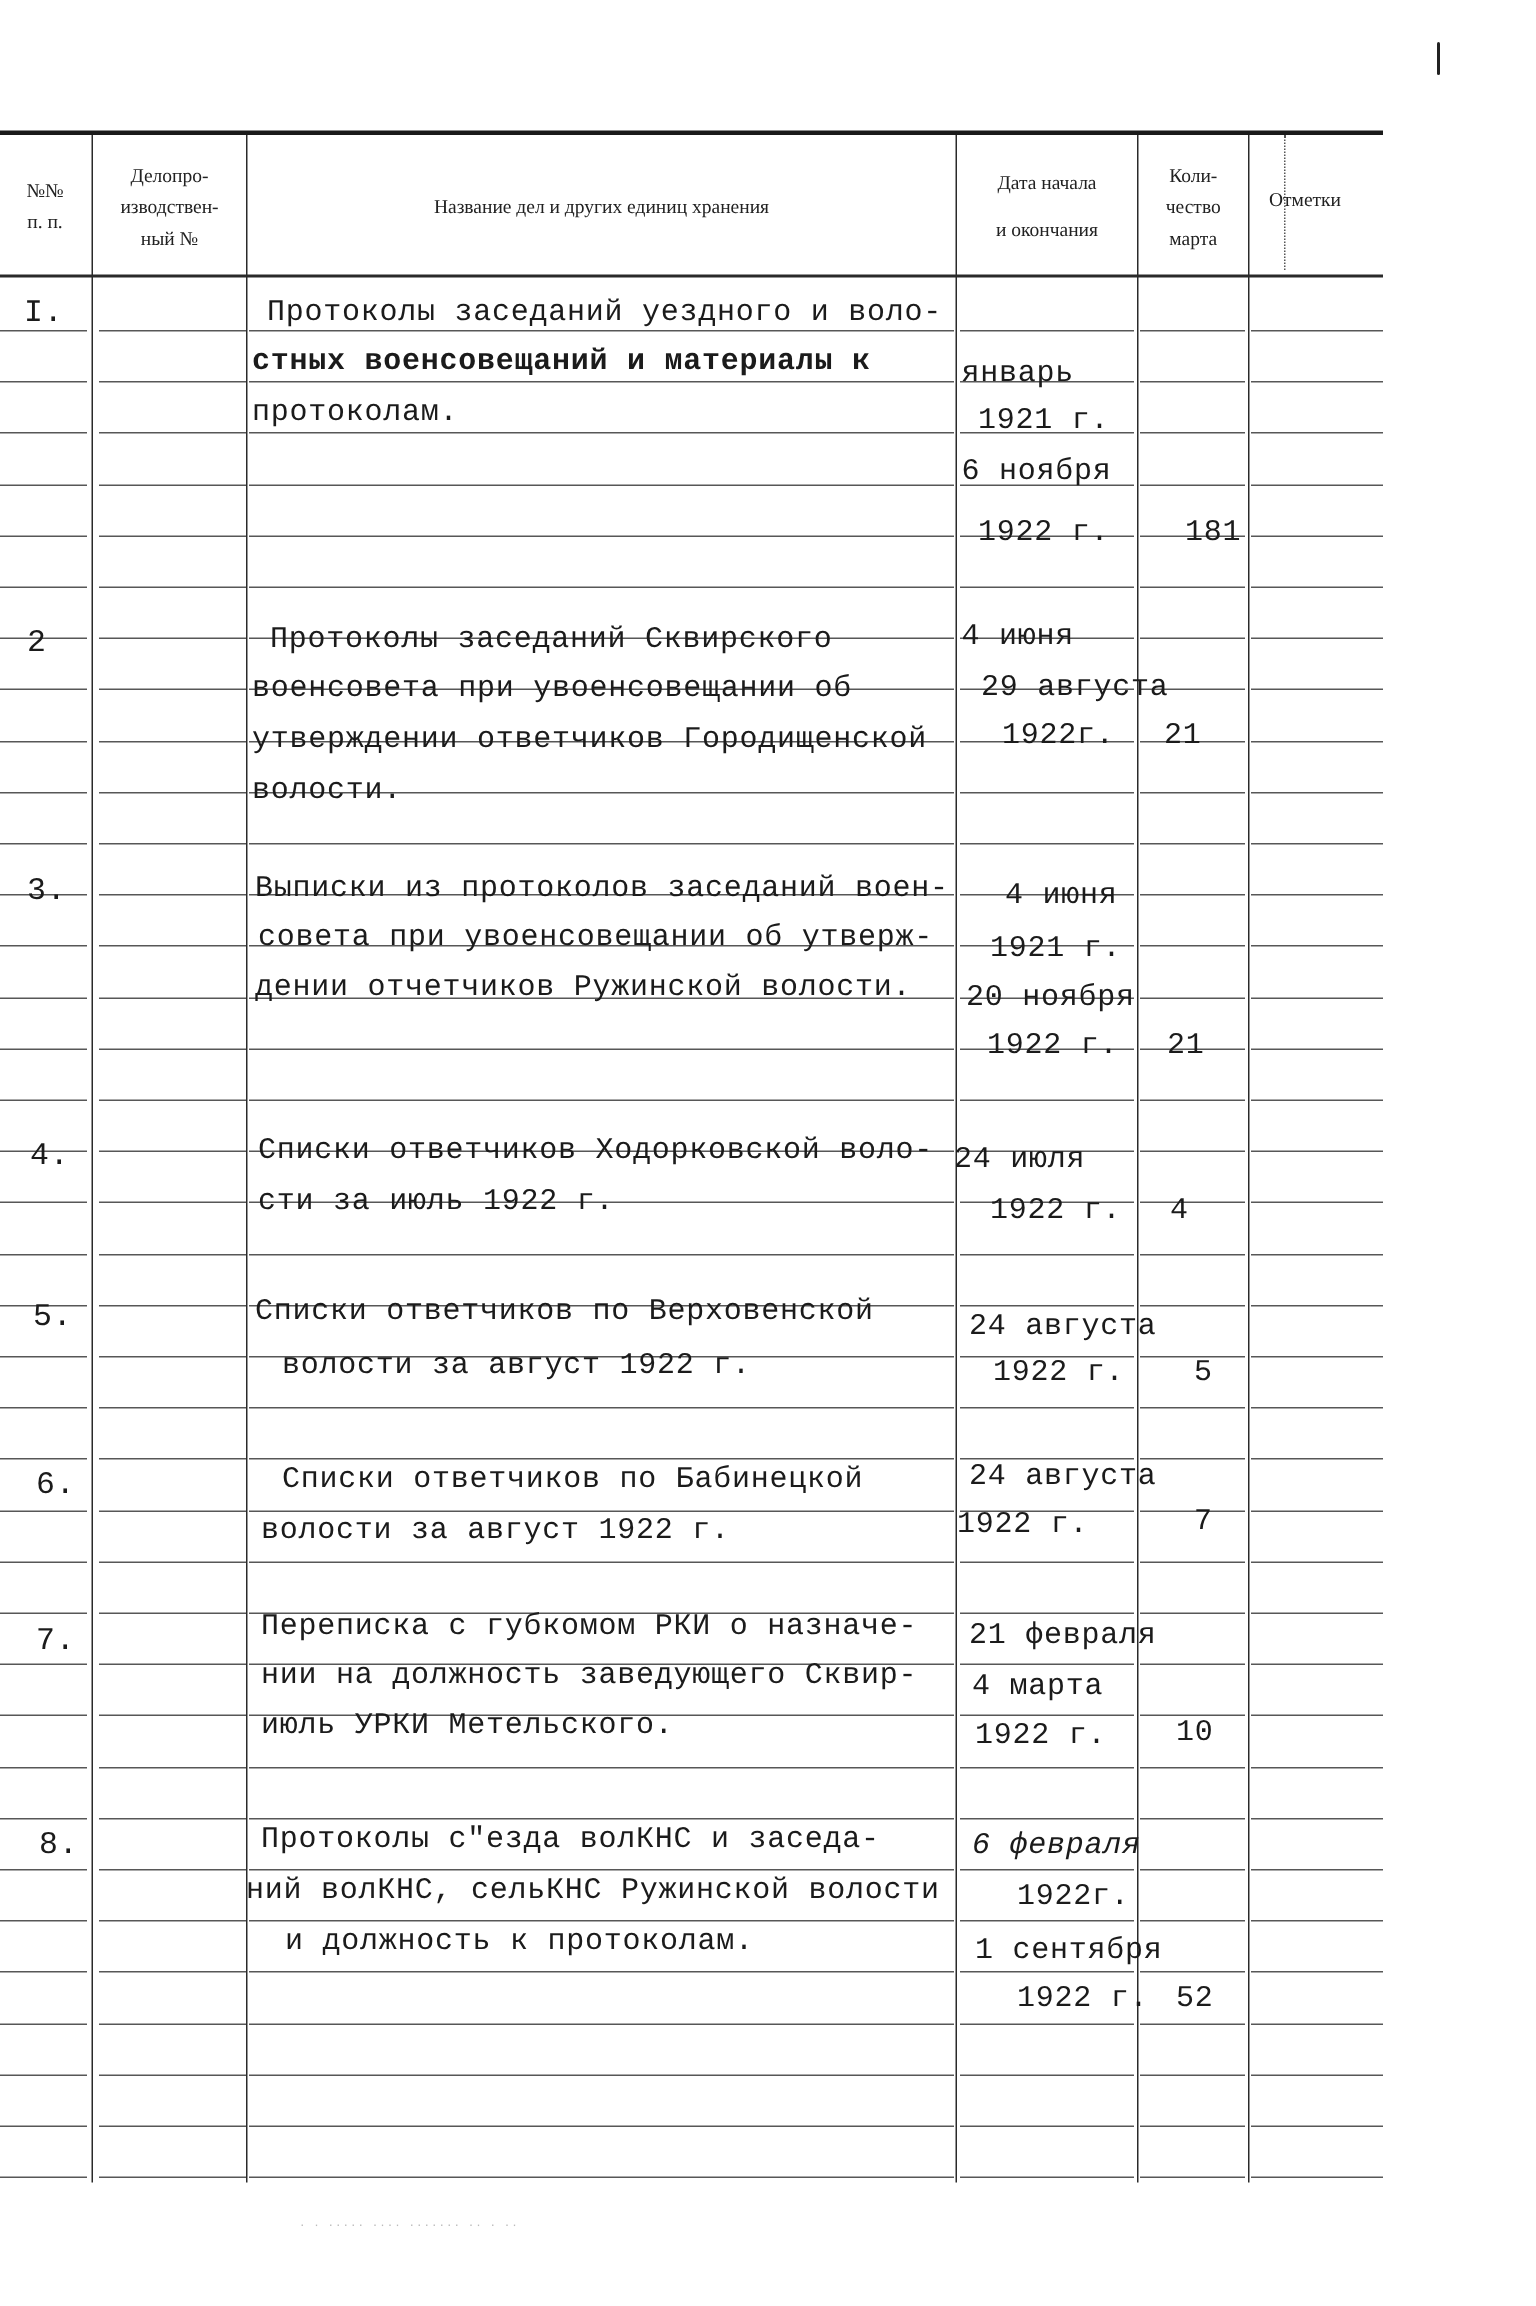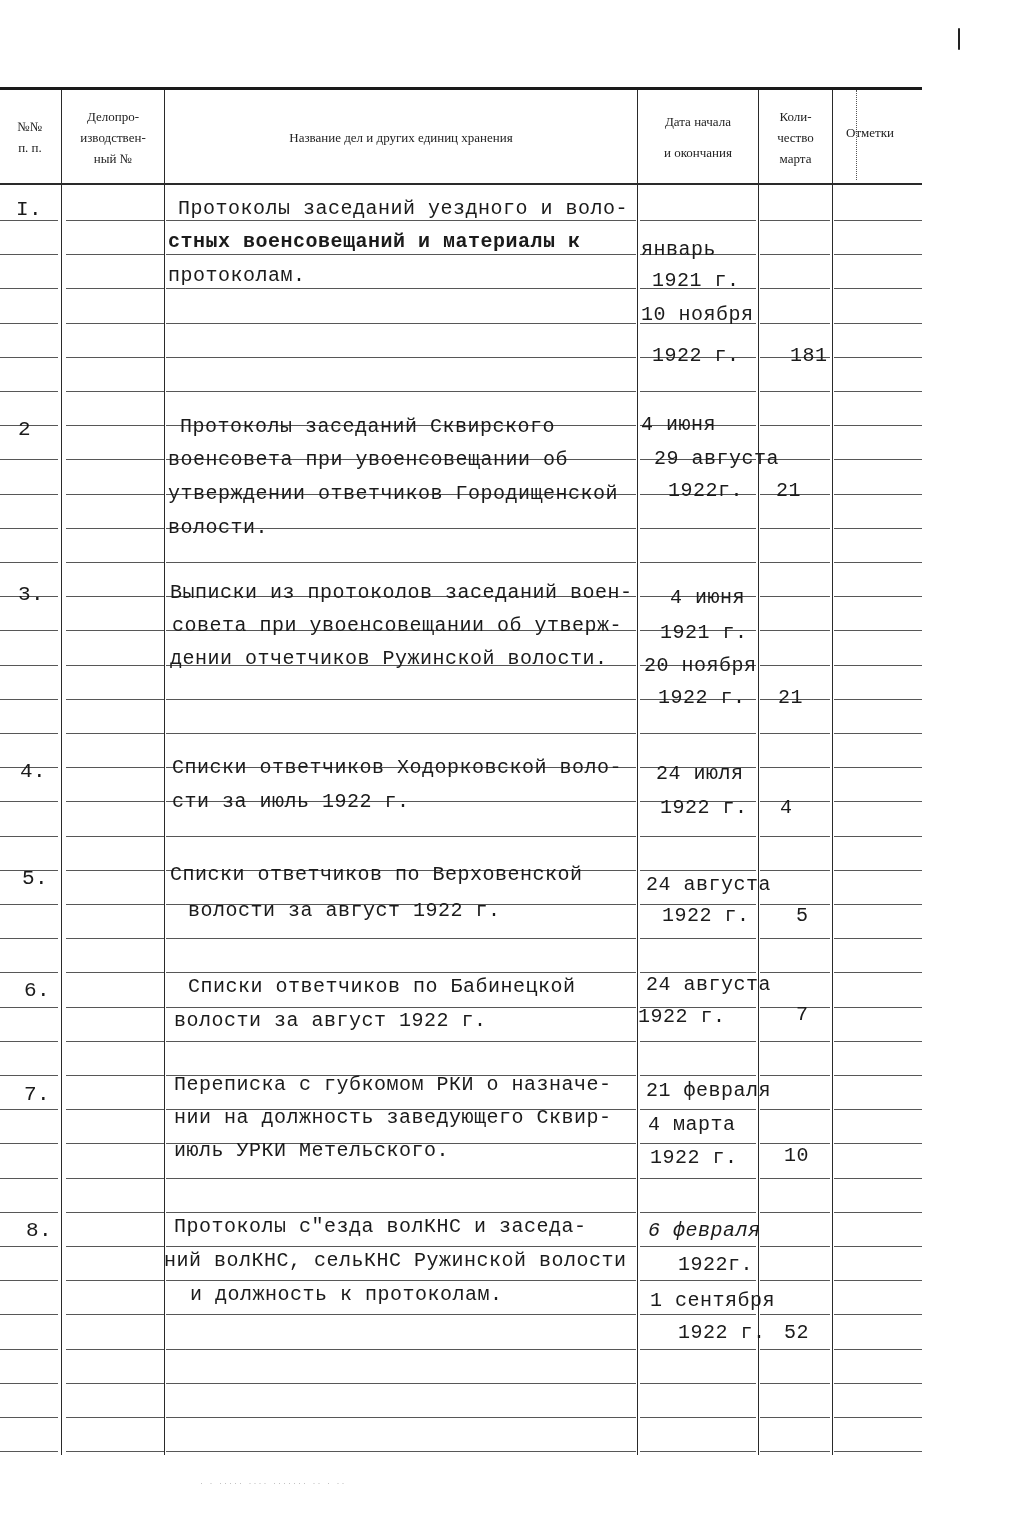--- a/index.html
+++ b/index.html
@@ -300,7 +300,7 @@
     <div class="cell" style="left:168px;top:263px;">протоколам.</div>
     <div class="cell" style="left:641px;top:237px;">январь</div>
     <div class="cell" style="left:652px;top:268px;">1921 г.</div>
-    <div class="cell" style="left:641px;top:302px;">10 ноября</div>
+    <div class="cell" style="left:641px;top:302px;">6 ноября</div>
     <div class="cell" style="left:652px;top:343px;">1922 г.</div>
     <div class="cell" style="left:790px;top:343px;">181</div>
   </div>

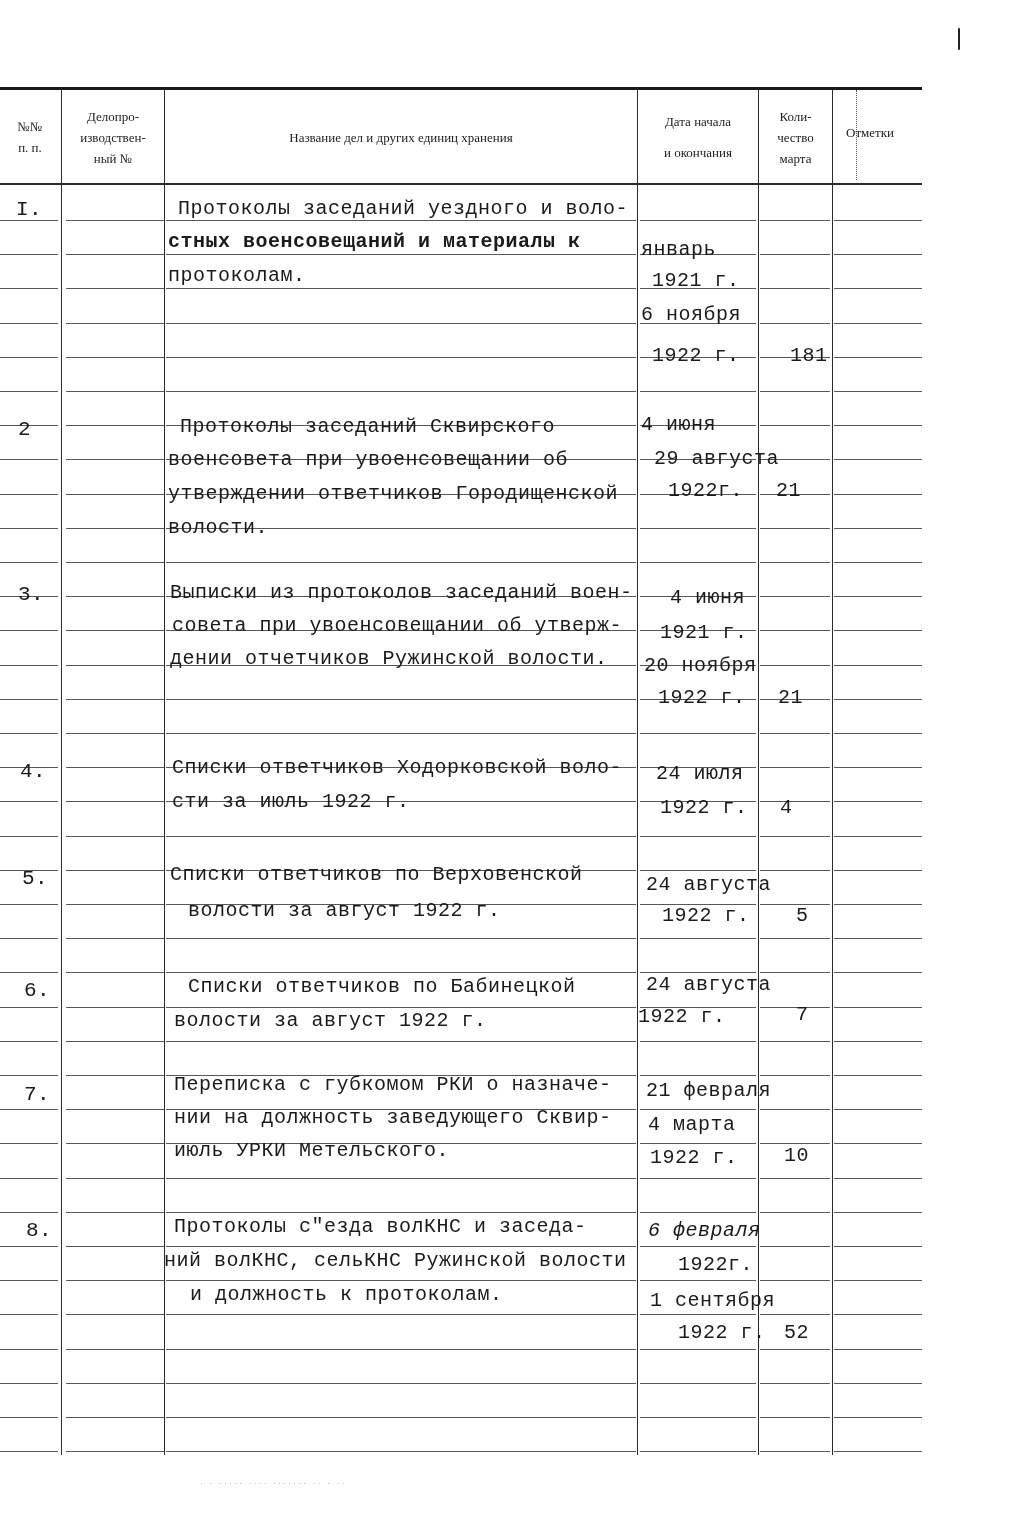--- a/index.html
+++ b/index.html
@@ -333,7 +333,7 @@
     <div class="cell num" style="left:20px;top:759px;">4.</div>
     <div class="cell" style="left:172px;top:755px;">Списки ответчиков Ходорковской воло-</div>
     <div class="cell" style="left:172px;top:789px;">сти за июль 1922 г.</div>
-    <div class="cell" style="left:656px;top:761px;">24 июля</div>
+    <div class="cell" style="left:636px;top:761px;">24 июля</div>
     <div class="cell" style="left:660px;top:795px;">1922 г.</div>
     <div class="cell" style="left:780px;top:795px;">4</div>
   </div>

